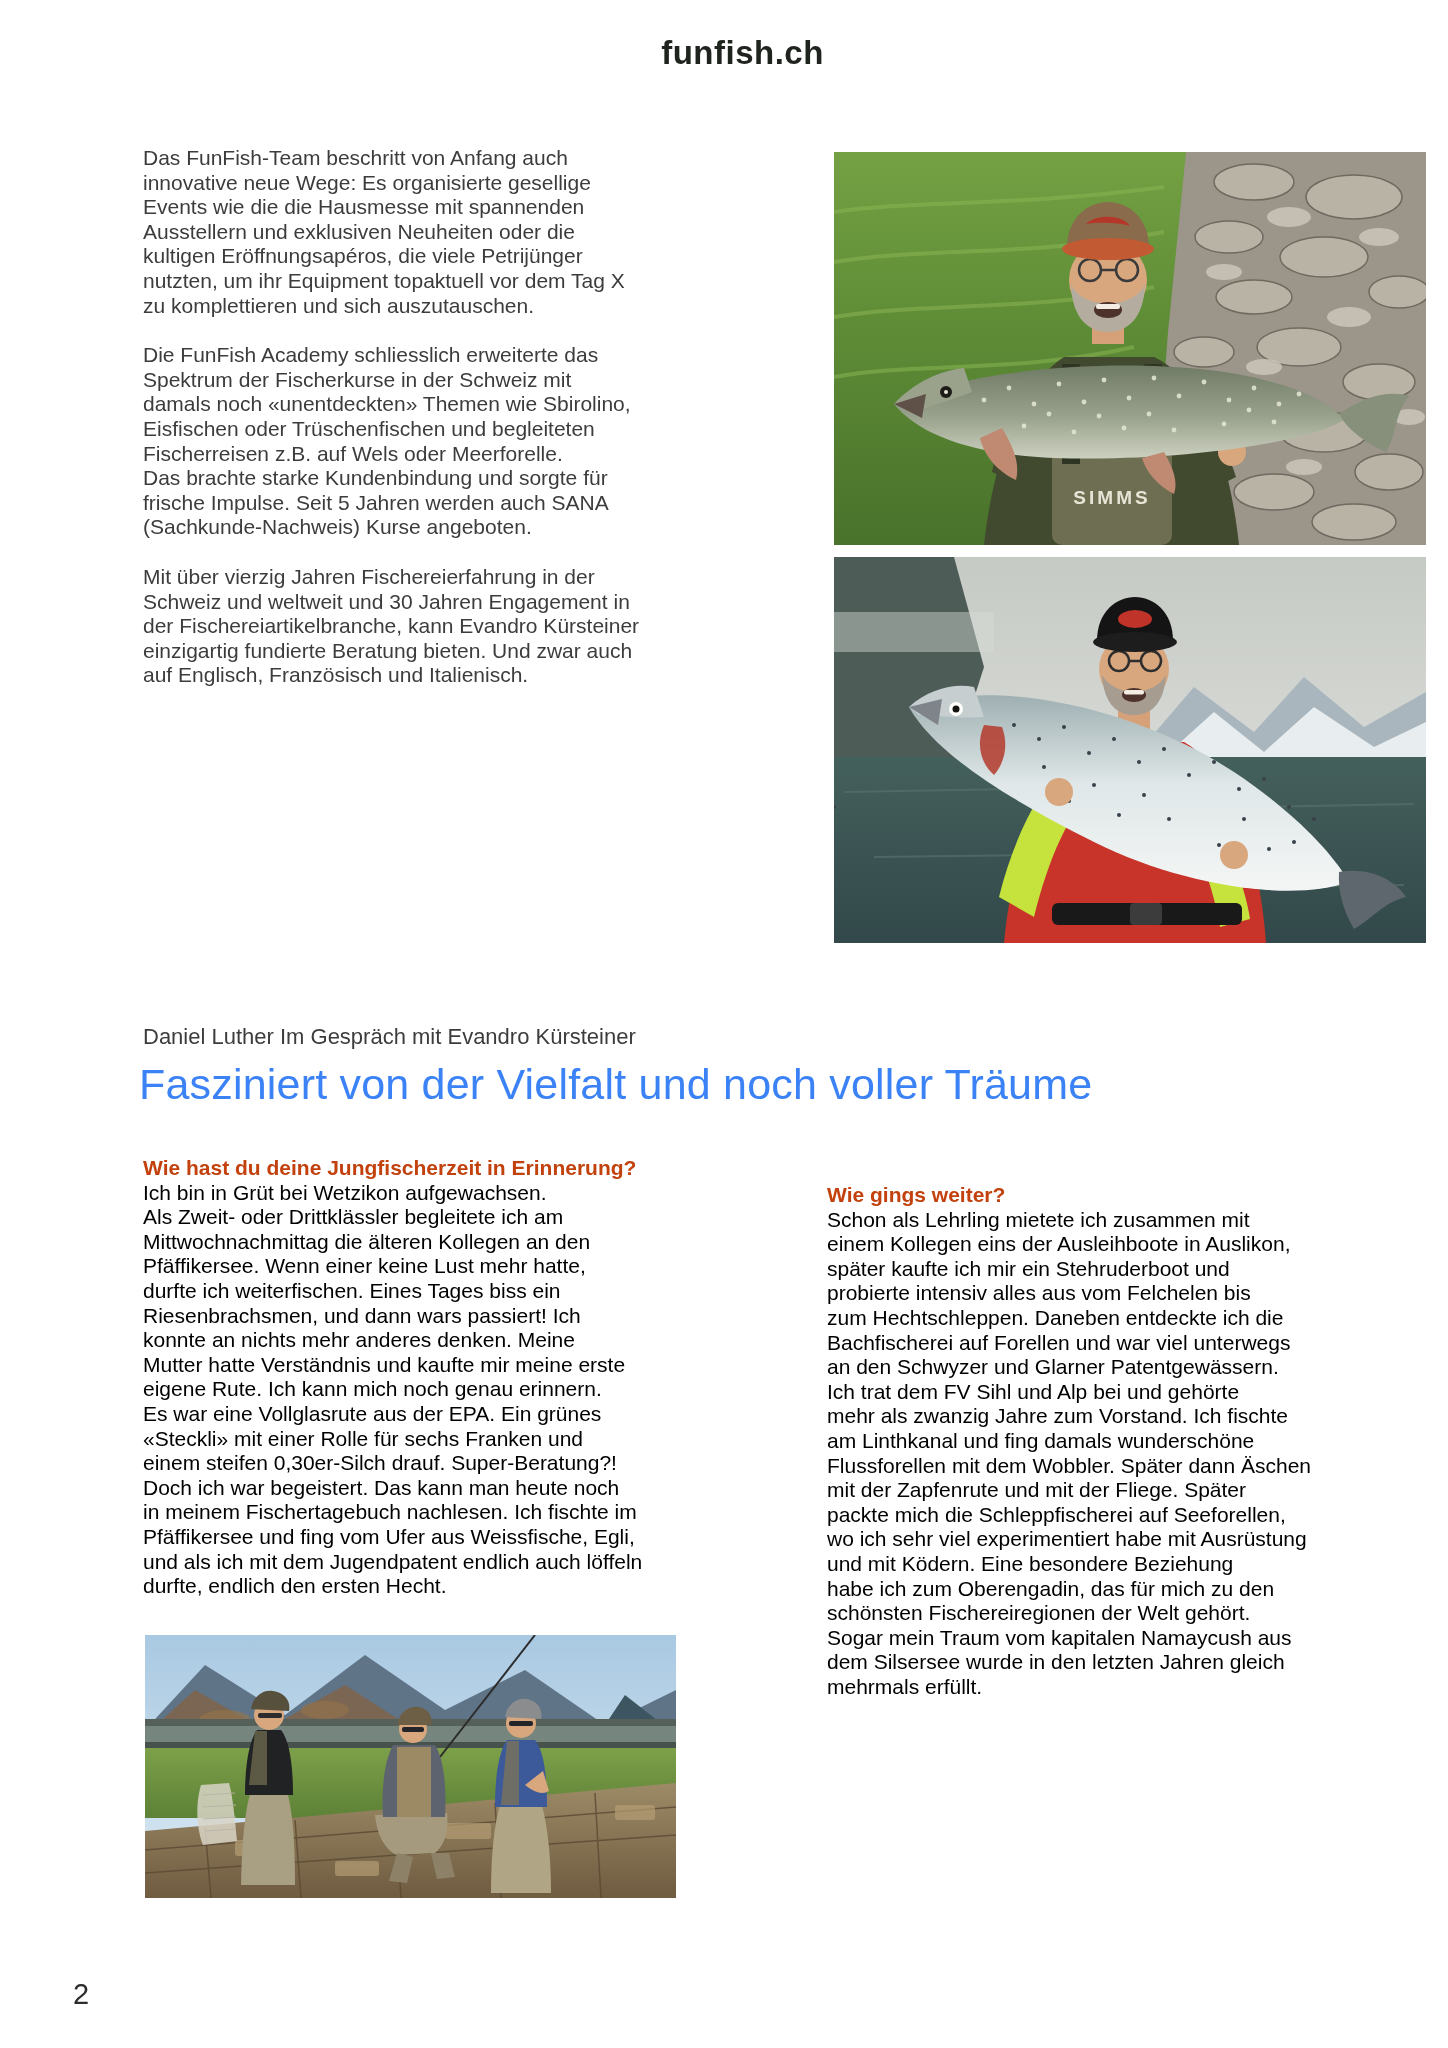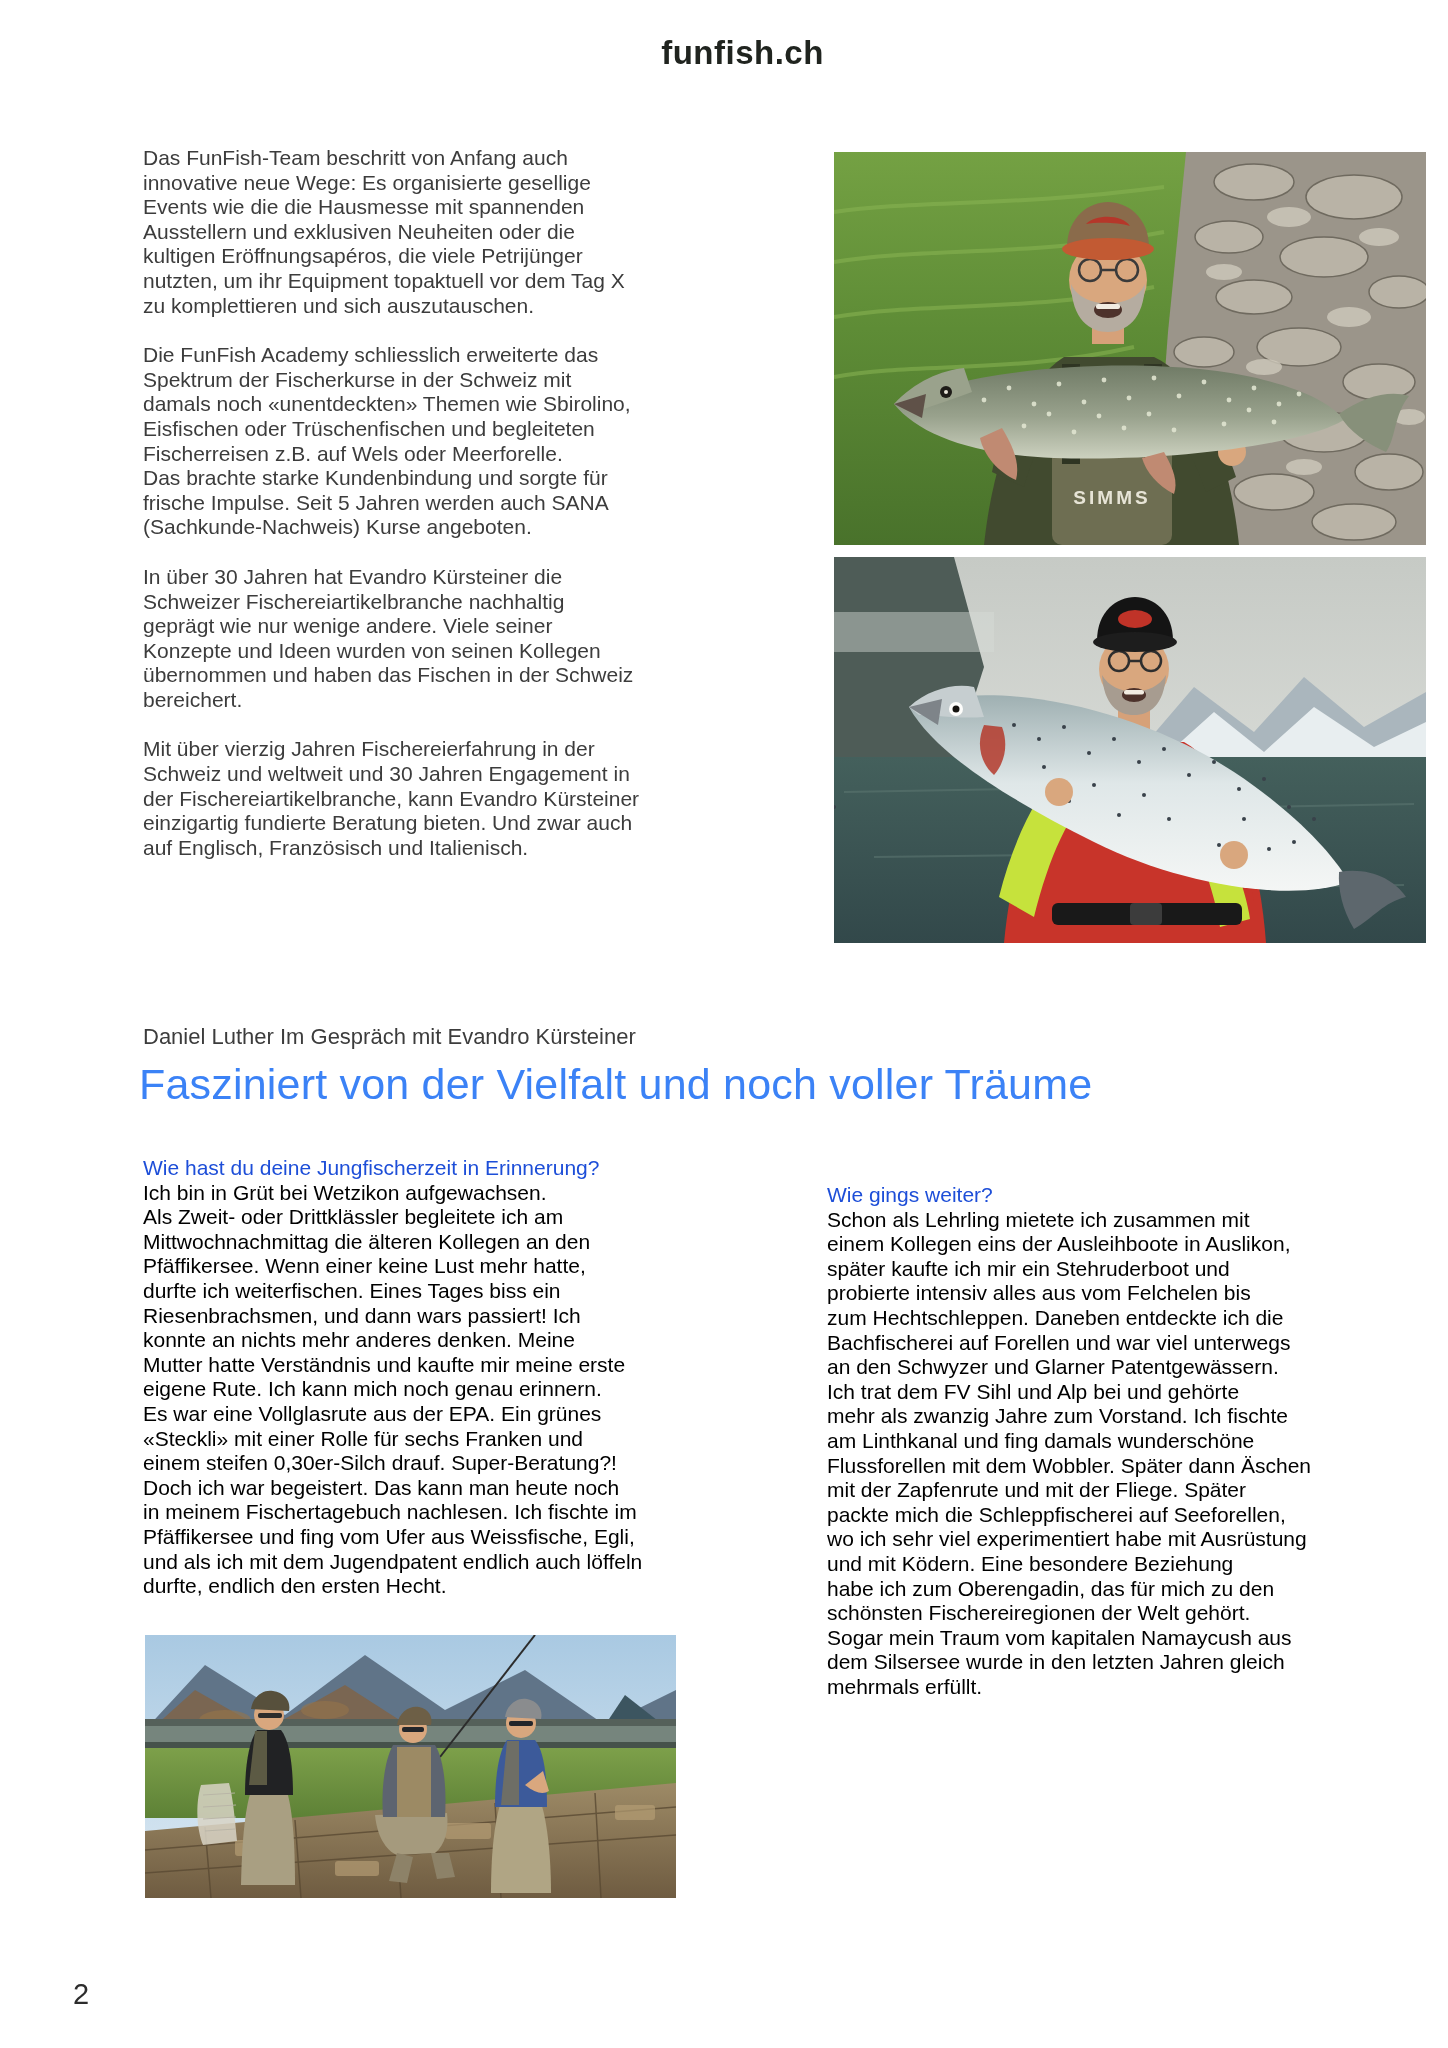--- a/index.html
+++ b/index.html
@@ -55,12 +55,6 @@
 Das brachte starke Kundenbindung und sorgte für
 frische Impulse. Seit 5 Jahren werden auch SANA
 (Sachkunde-Nachweis) Kurse angeboten.</p>
-  <p class="para">In über 30 Jahren hat Evandro Kürsteiner die
-Schweizer Fischereiartikelbranche nachhaltig
-geprägt wie nur wenige andere. Viele seiner
-Konzepte und Ideen wurden von seinen Kollegen
-übernommen und haben das Fischen in der Schweiz
-bereichert.</p>
   <p class="para">Mit über vierzig Jahren Fischereierfahrung in der
 Schweiz und weltweit und 30 Jahren Engagement in
 der Fischereiartikelbranche, kann Evandro Kürsteiner

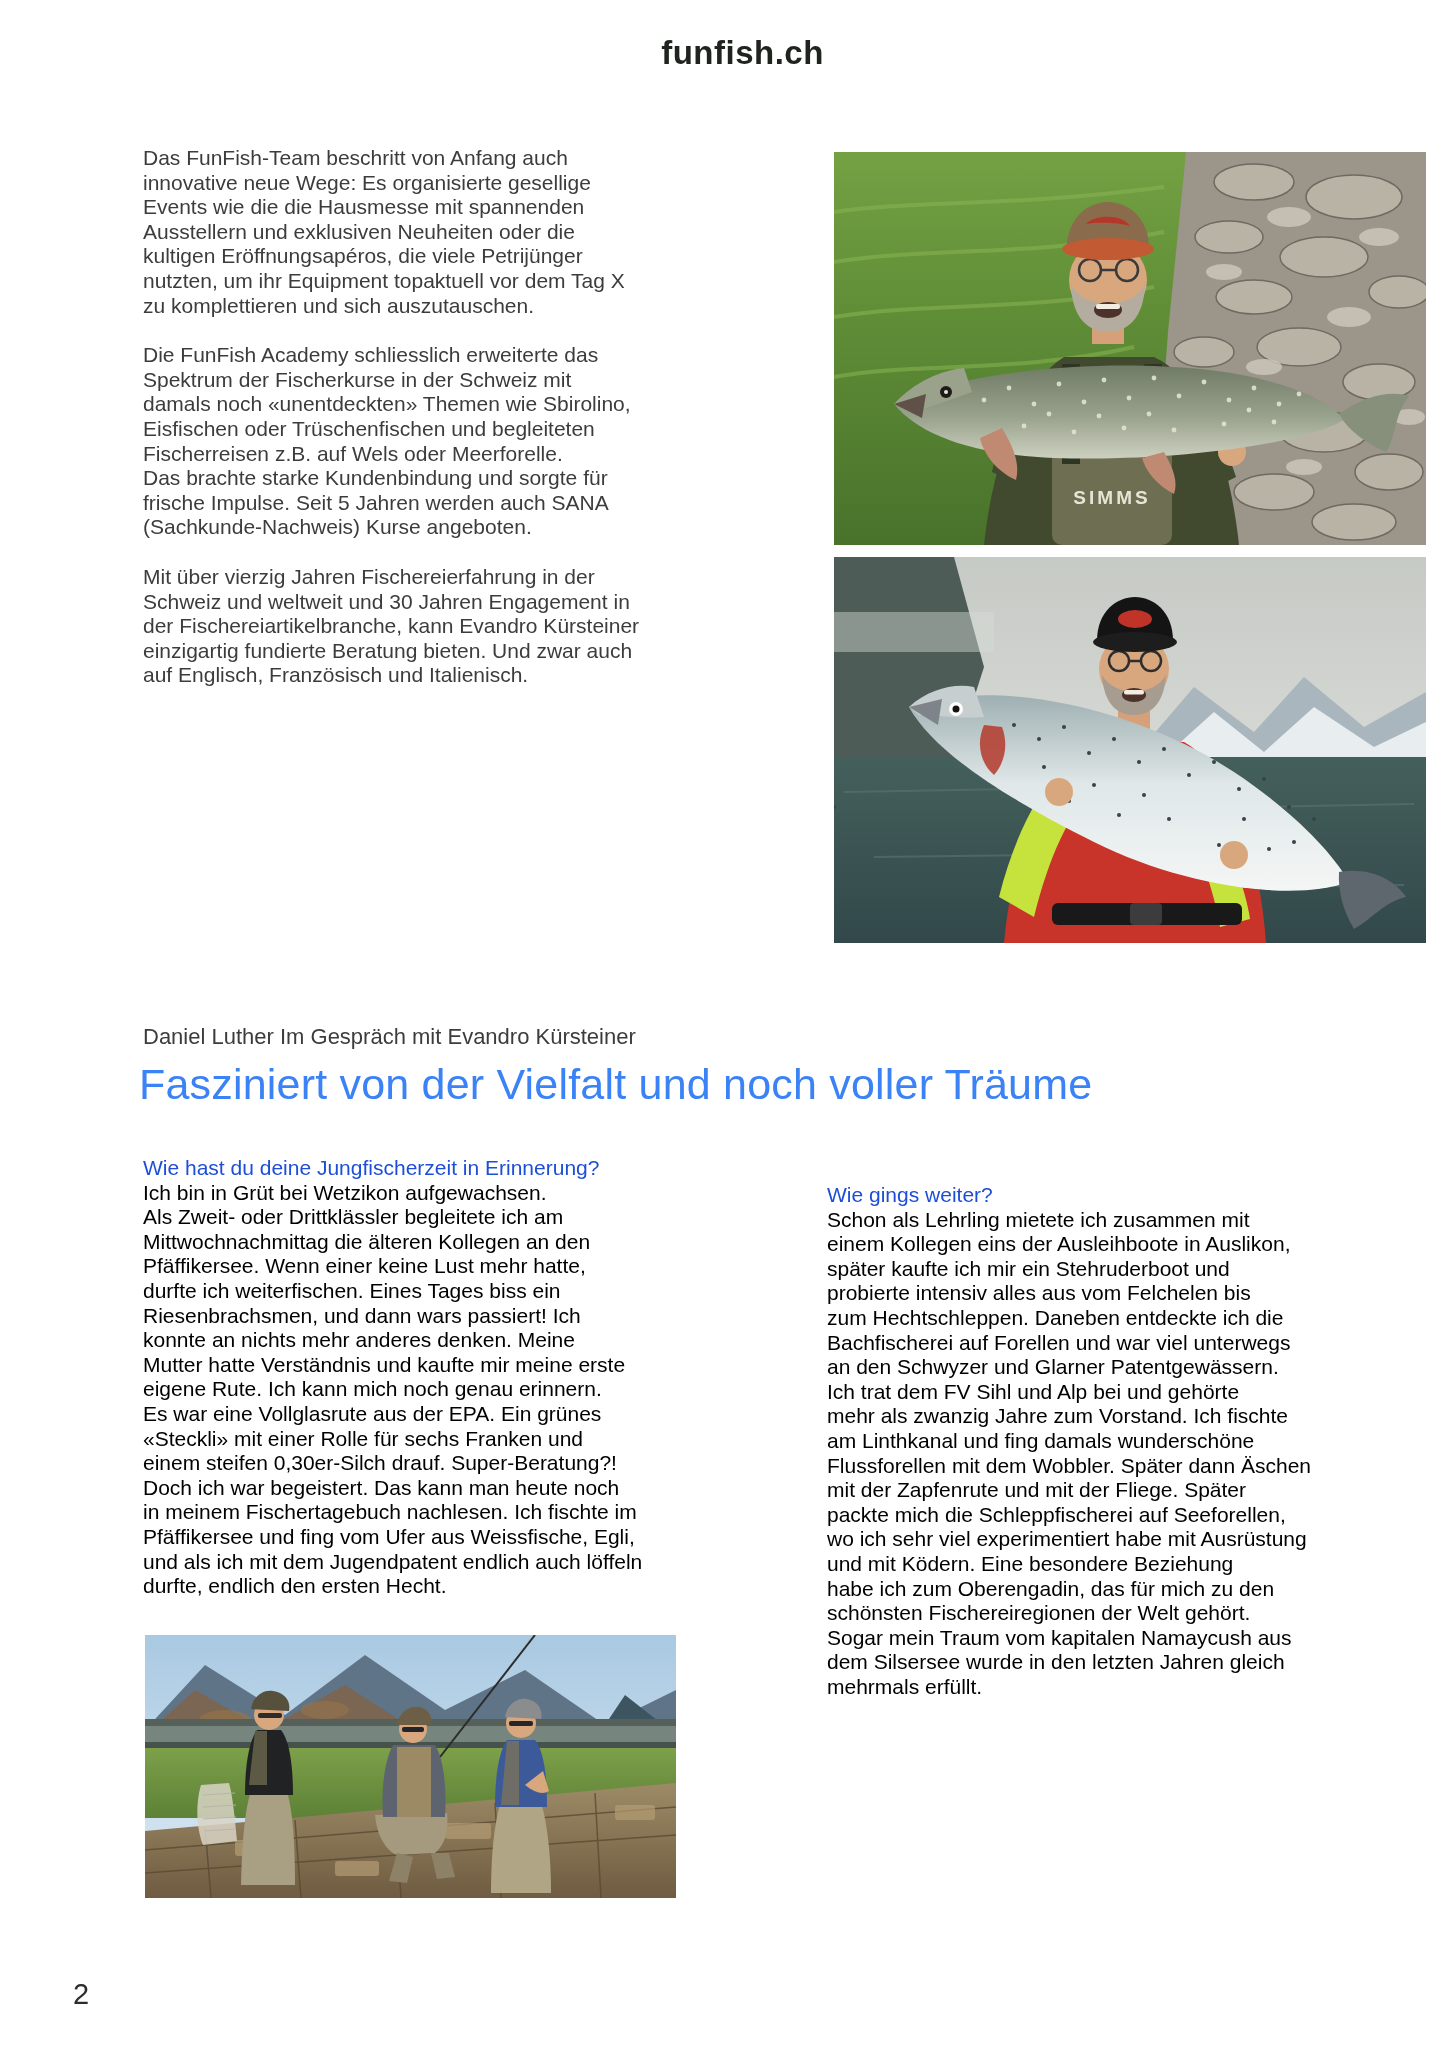--- a/index.html
+++ b/index.html
@@ -25,7 +25,7 @@
   .qa{width:524px;}
   .qa-left{left:106px;top:1156px;}
   .qa-right{left:790px;top:1183px;}
-  .question{font-size:21px;line-height:24.6px;font-weight:normal;color:#1d4ed8;margin:0;}
+  .question{font-size:21px;line-height:24.6px;font-weight:bold;color:#c2410c;margin:0;}
   .answer{font-size:21px;line-height:24.6px;white-space:pre-line;color:#000000;margin:0;}
   .photo{overflow:hidden;background:#14b8a6;}
   .photo svg{display:block;width:100%;height:100%;}

